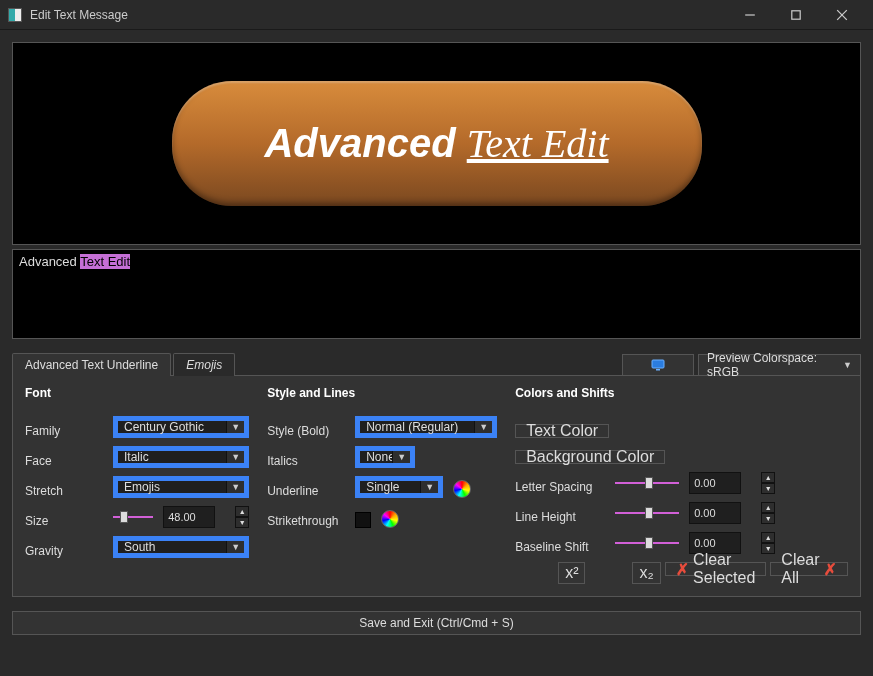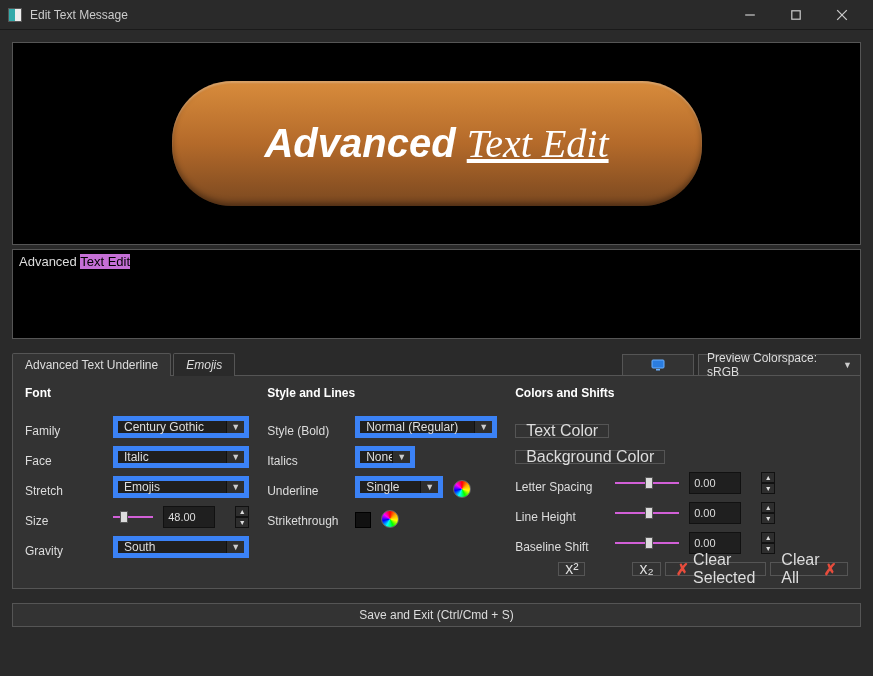--- a/index.html
+++ b/index.html
@@ -48,7 +48,7 @@
 .spinner-btns { display:flex; flex-direction:column; width:14px;}
 .spinner-btns div { flex:1; background:#2e2e2e; border:1px solid #111; display:flex; align-items:center; justify-content:center; font-size:7px; cursor:pointer; line-height:1;}
 .btn { background:#333; border:1px solid #555; padding:2px 10px; height:14px; font-size:16px; cursor:pointer; display:inline-flex; align-items:center; gap:4px;}
-.btn.small { padding:2px 6px;margin-left:43px; }
+.btn.small { padding:10px 6px;margin-left:43px; }
 .bottom-btn-row { display:flex; gap:4px; margin-top:2px;}
 .save-btn { margin-top:14px; height:24px; background:#333; border:1px solid #555; display:flex; align-items:center; justify-content:center; cursor:pointer;}
 .red-x { color:#e74c3c; font-weight:700;}

